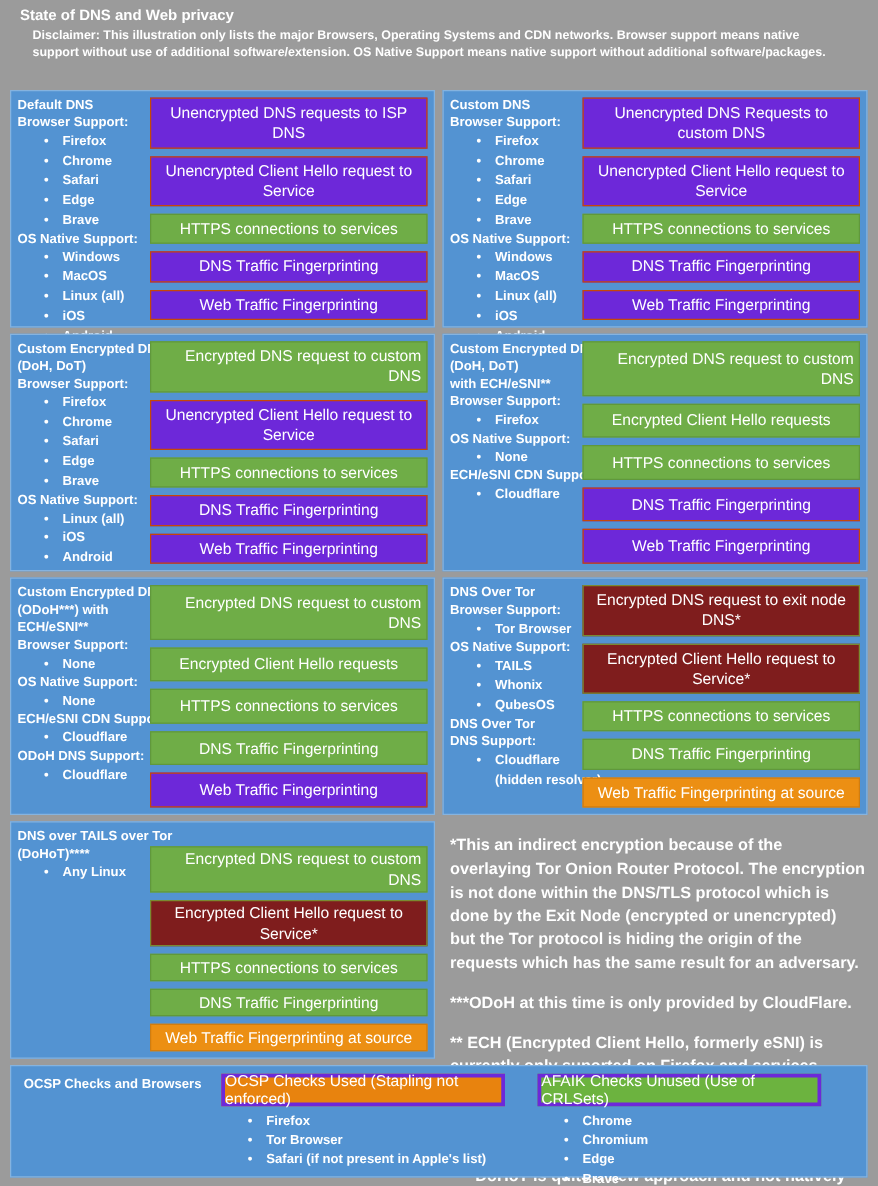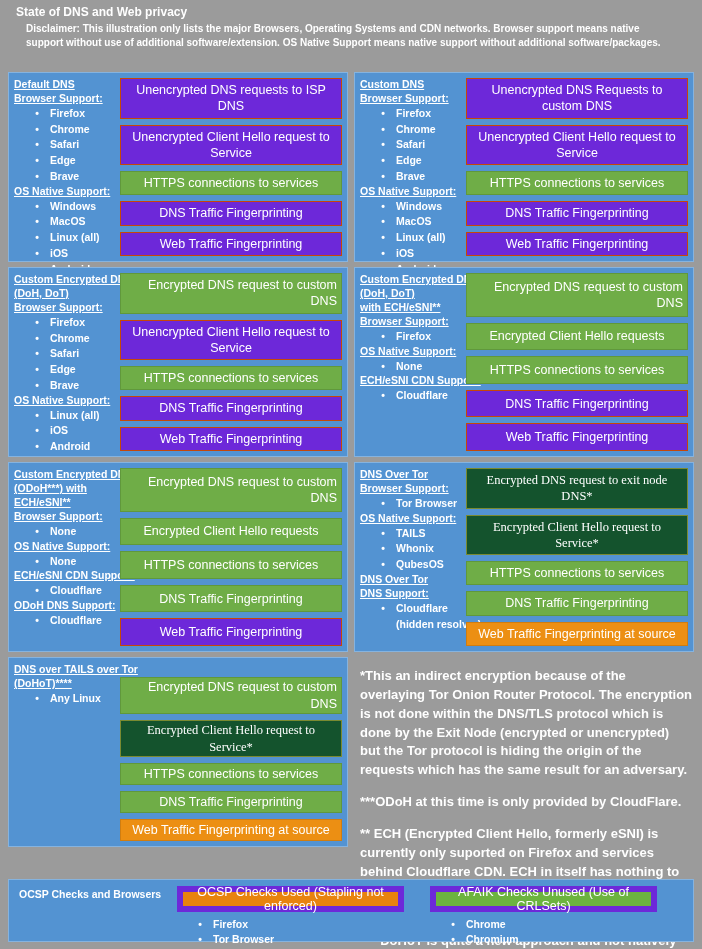--- a/index.html
+++ b/index.html
@@ -20,7 +20,7 @@
     display:flex;padding:5px;overflow:visible;
   }
   .labels{width:106px;flex-shrink:0;color:#fff;font-weight:bold;font-size:10.5px;line-height:1.33;overflow:visible;}
-  .label-line{white-space:nowrap;text-decoration:underline;}
+  .label-line{white-space:nowrap;}
   ul.support{list-style:none;margin:0;padding:0 0 0 10px;}
   ul.support li{display:flex;line-height:1.5;}
   ul.support li::before{content:"\2022";width:26px;text-align:center;flex-shrink:0;}

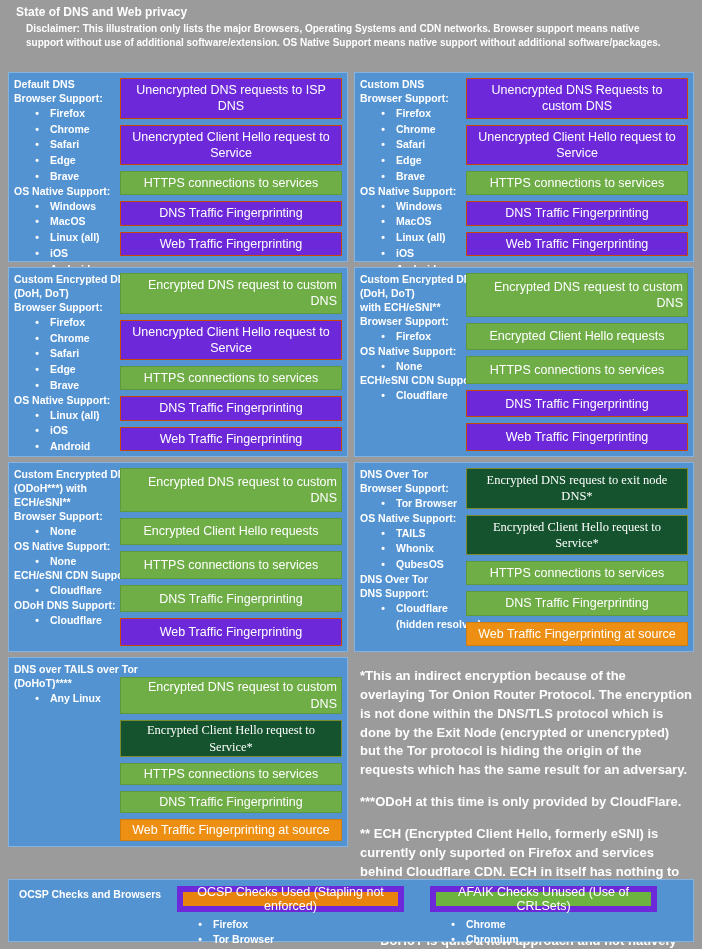--- a/index.html
+++ b/index.html
@@ -32,7 +32,7 @@
   }
   .bar.bad{background:#6d28d9;border:1px solid #C64708;}
   .bar.good{background:#6FAD47;border:1px solid #60983C;text-align:right;}
-  .bar.partial{background:#14532d;border:1px solid #7A8A31;font-family:Liberation Serif, serif;}
+  .bar.partial{background:#7f1d1d;border:1px solid #7A8A31;}
   .bar.warn{background:#EC8F13;border:1px solid #D07D10;}
   
   .grid > .panel:nth-child(7) .bars{margin-top:14px;}

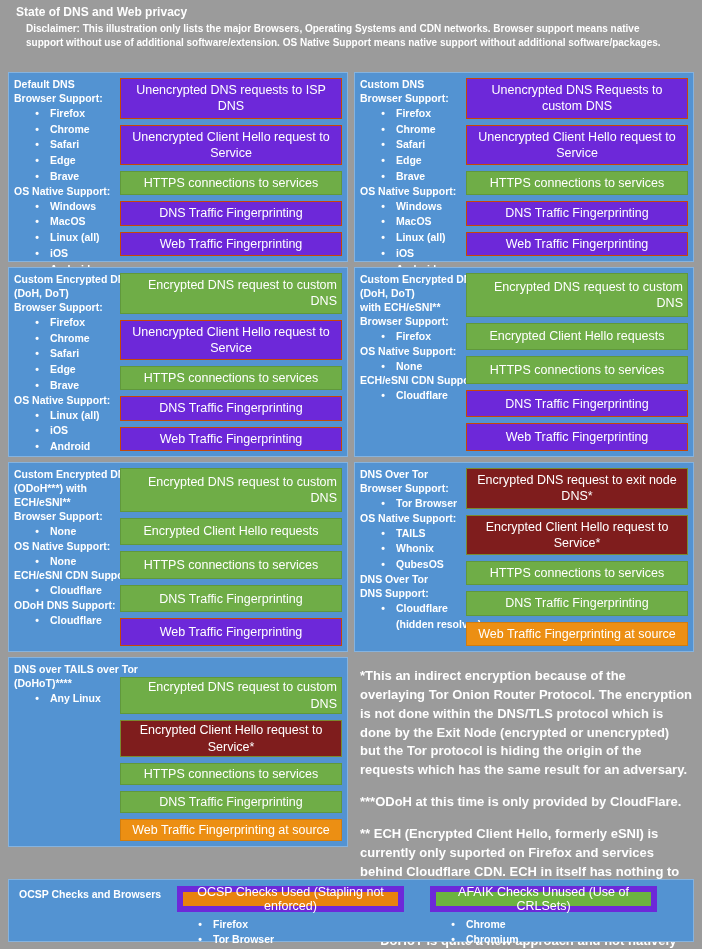--- a/index.html
+++ b/index.html
@@ -40,7 +40,7 @@
   .footnotes p{margin:0 0 13px;}
   .ocsp{
     grid-column:1 / -1;background:#5393D2;border:1px solid #85B3DF;box-sizing:border-box;
-    display:flex;padding:6px 10px;margin-top:27px;
+    display:flex;padding:6px 10px;
   }
   .ocsp-title{width:158px;flex-shrink:0;color:#fff;font-weight:bold;font-size:10.5px;padding-top:2px;}
   .ocsp-group{width:240px;margin-right:26px;}

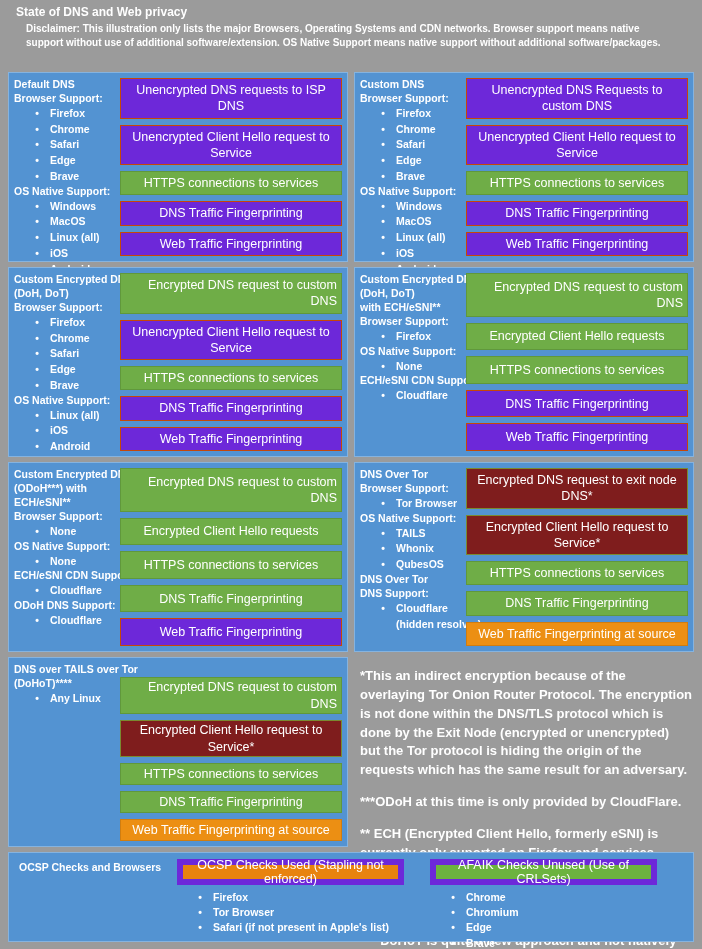--- a/index.html
+++ b/index.html
@@ -45,8 +45,8 @@
   .ocsp-title{width:158px;flex-shrink:0;color:#fff;font-weight:bold;font-size:10.5px;padding-top:2px;}
   .ocsp-group{width:240px;margin-right:26px;}
   .ocsp-header{
-    height:26px;display:flex;align-items:center;justify-content:center;text-align:center;
-    color:#fff;font-size:12.5px;border:6px solid #6d28d9;box-sizing:border-box;
+    height:26px;display:flex;align-items:center;justify-content:center;text-align:left;
+    color:#fff;font-size:12.5px;border:3px solid #6d28d9;box-sizing:border-box;
   }
   .ocsp-header.ocsp-used{background:#E8830E;}
   .ocsp-header.ocsp-unused{background:#6CB33F;}

